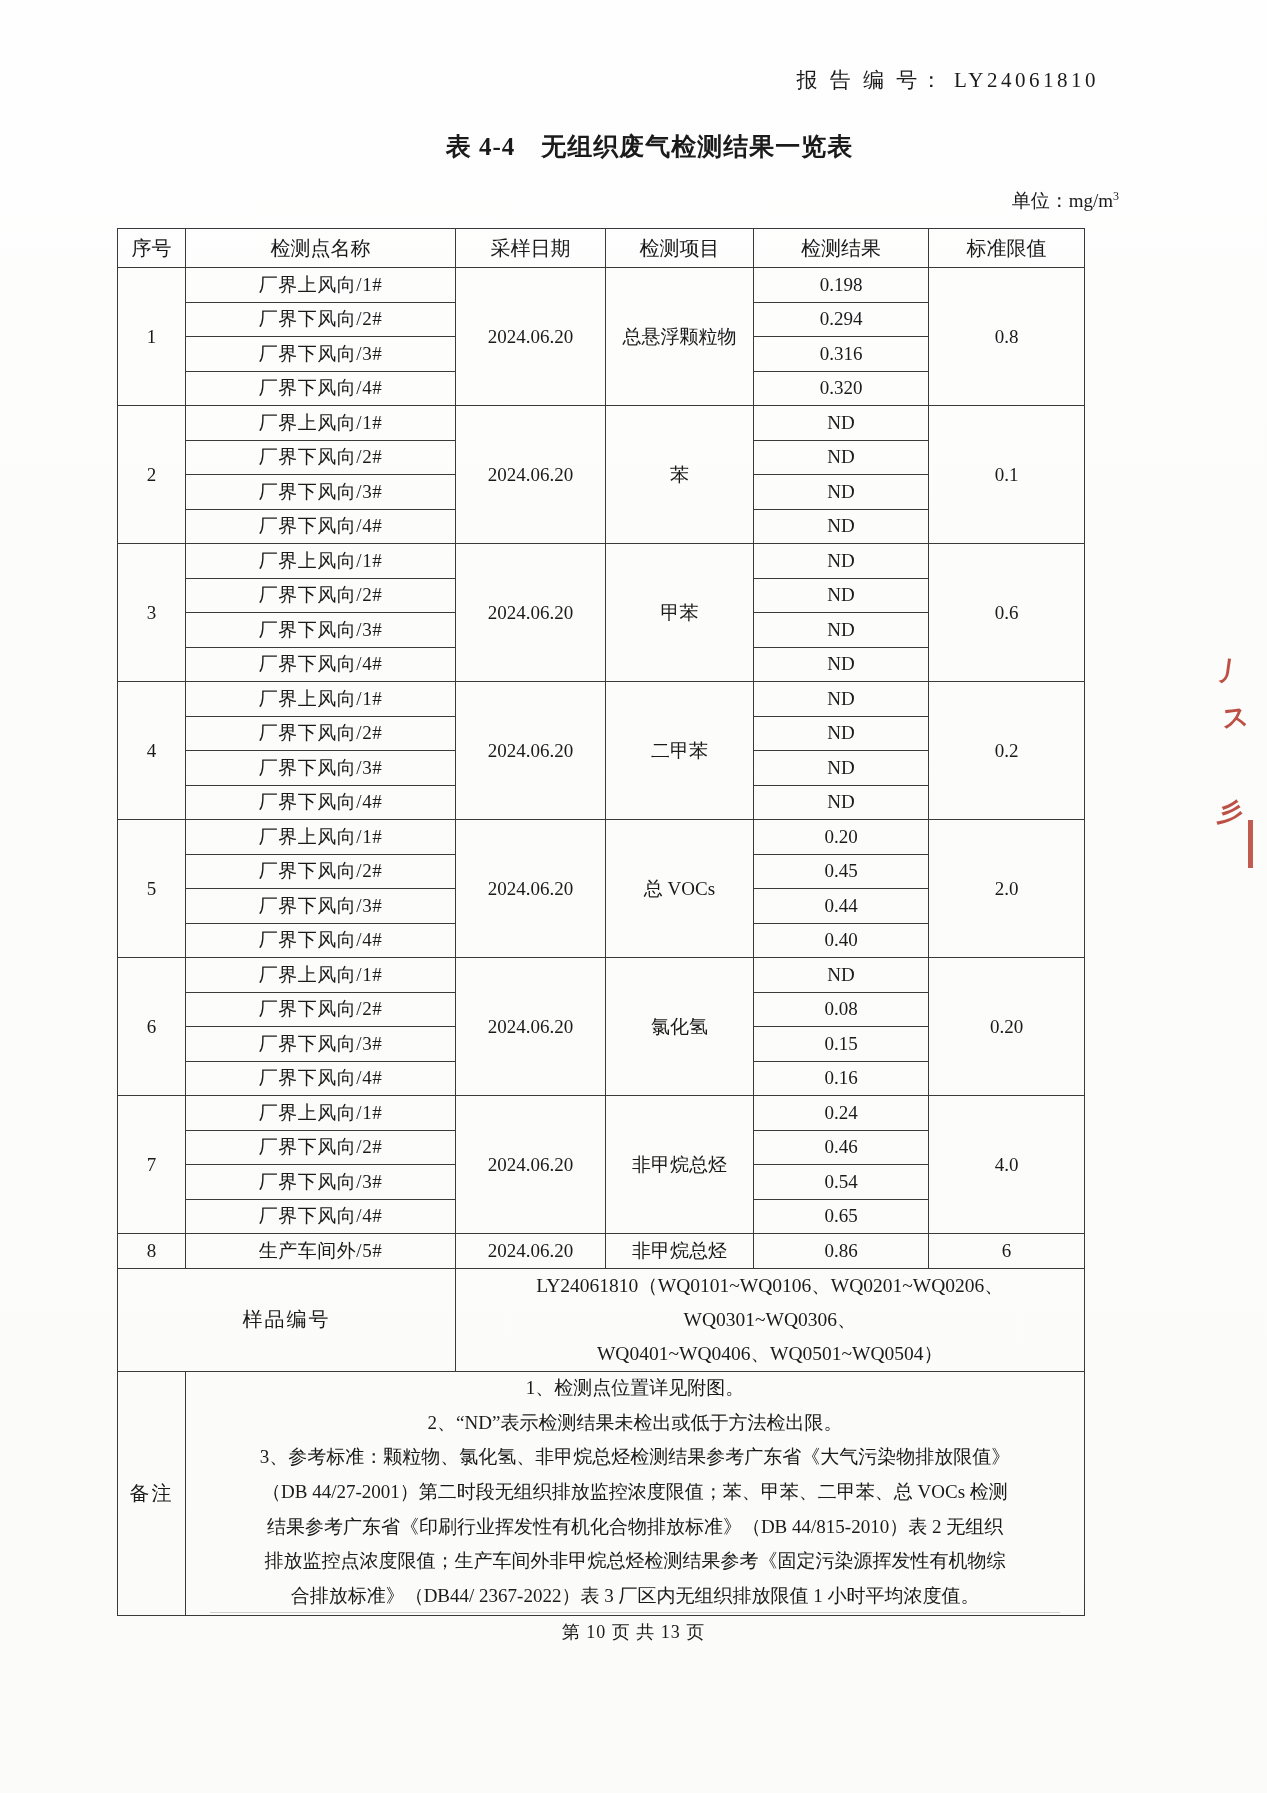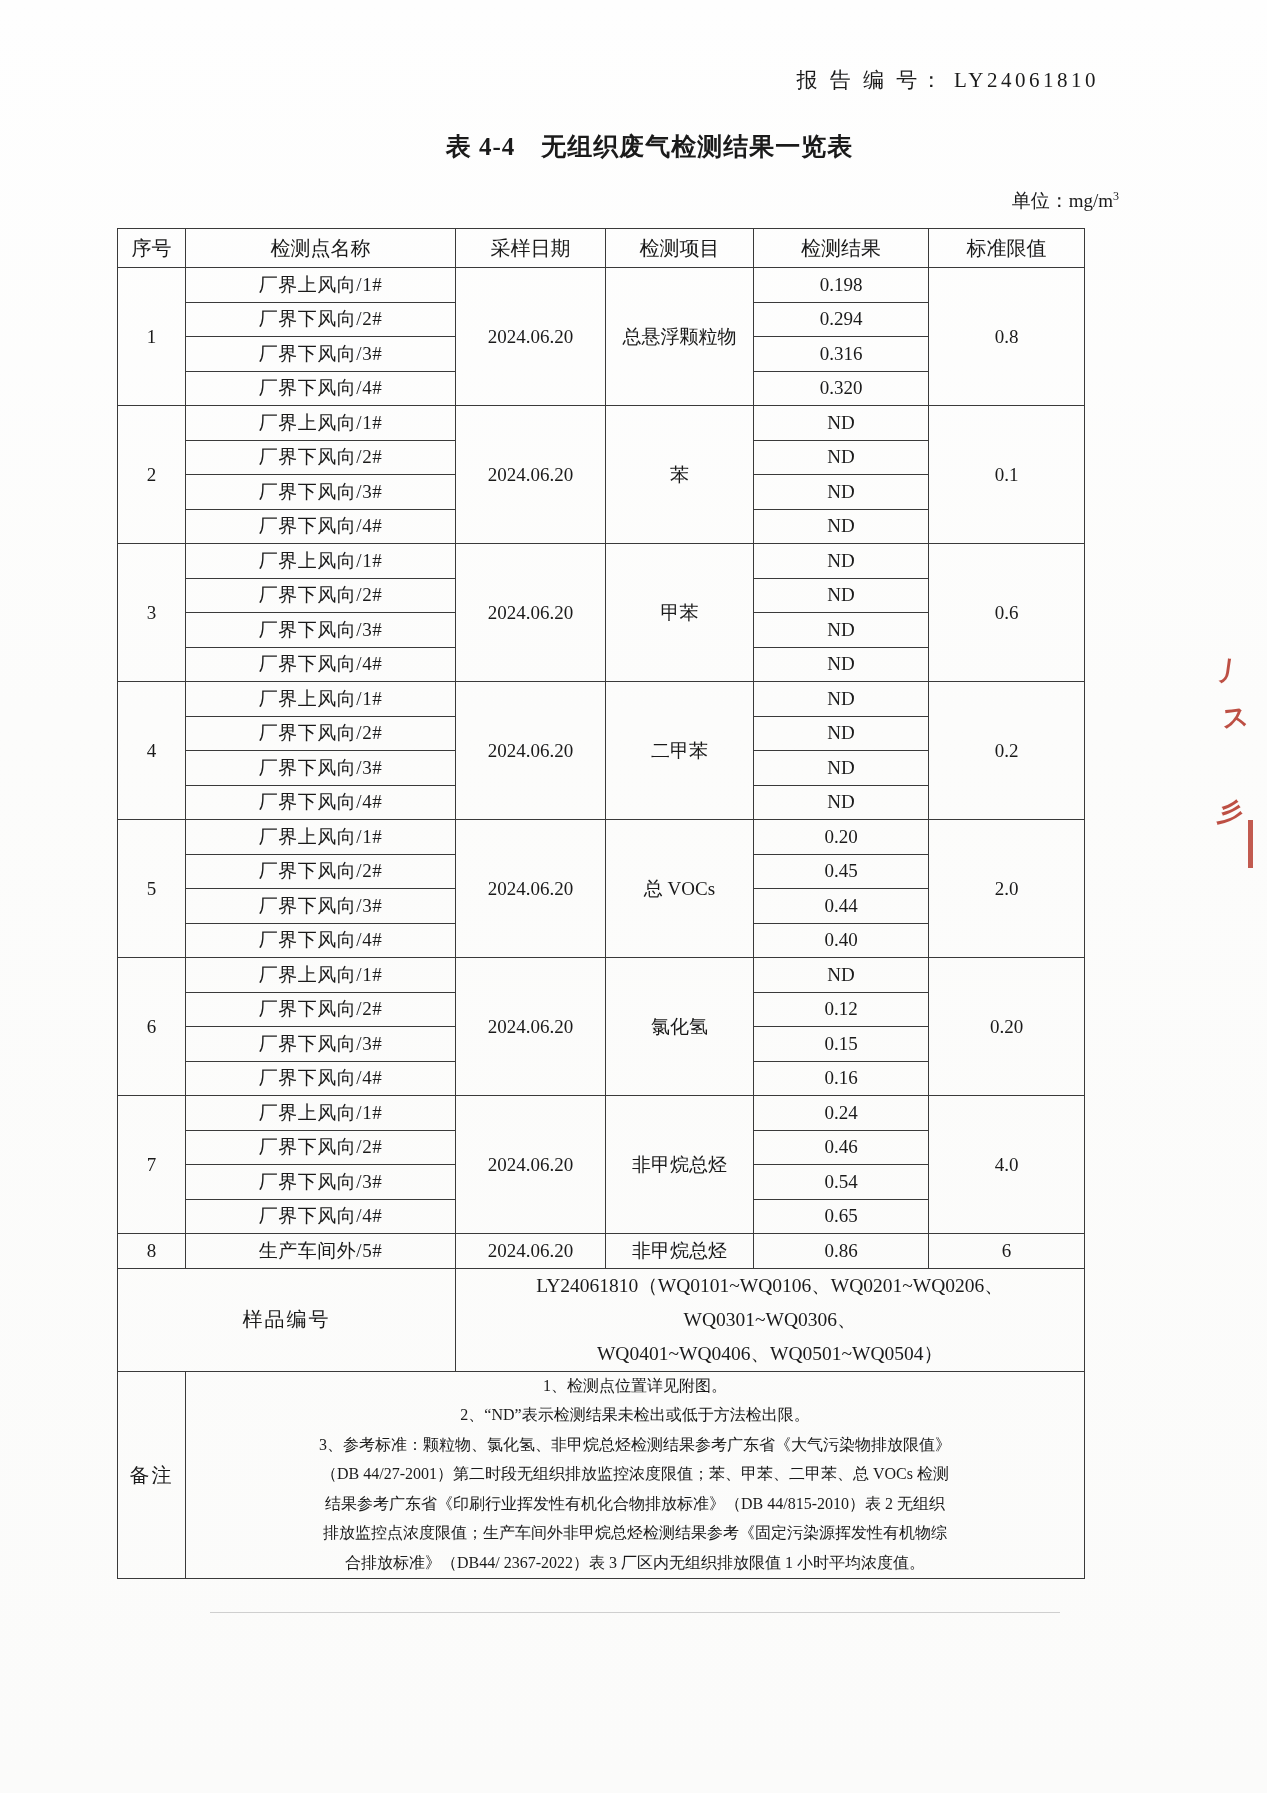--- a/index.html
+++ b/index.html
@@ -302,7 +302,7 @@
       </tr>
       <tr>
         <td class="row-cell point-cell">厂界下风向/2#</td>
-        <td class="row-cell num-cell">0.12</td>
+        <td class="row-cell num-cell">0.08</td>
       </tr>
       <tr>
         <td class="row-cell point-cell">厂界下风向/3#</td>

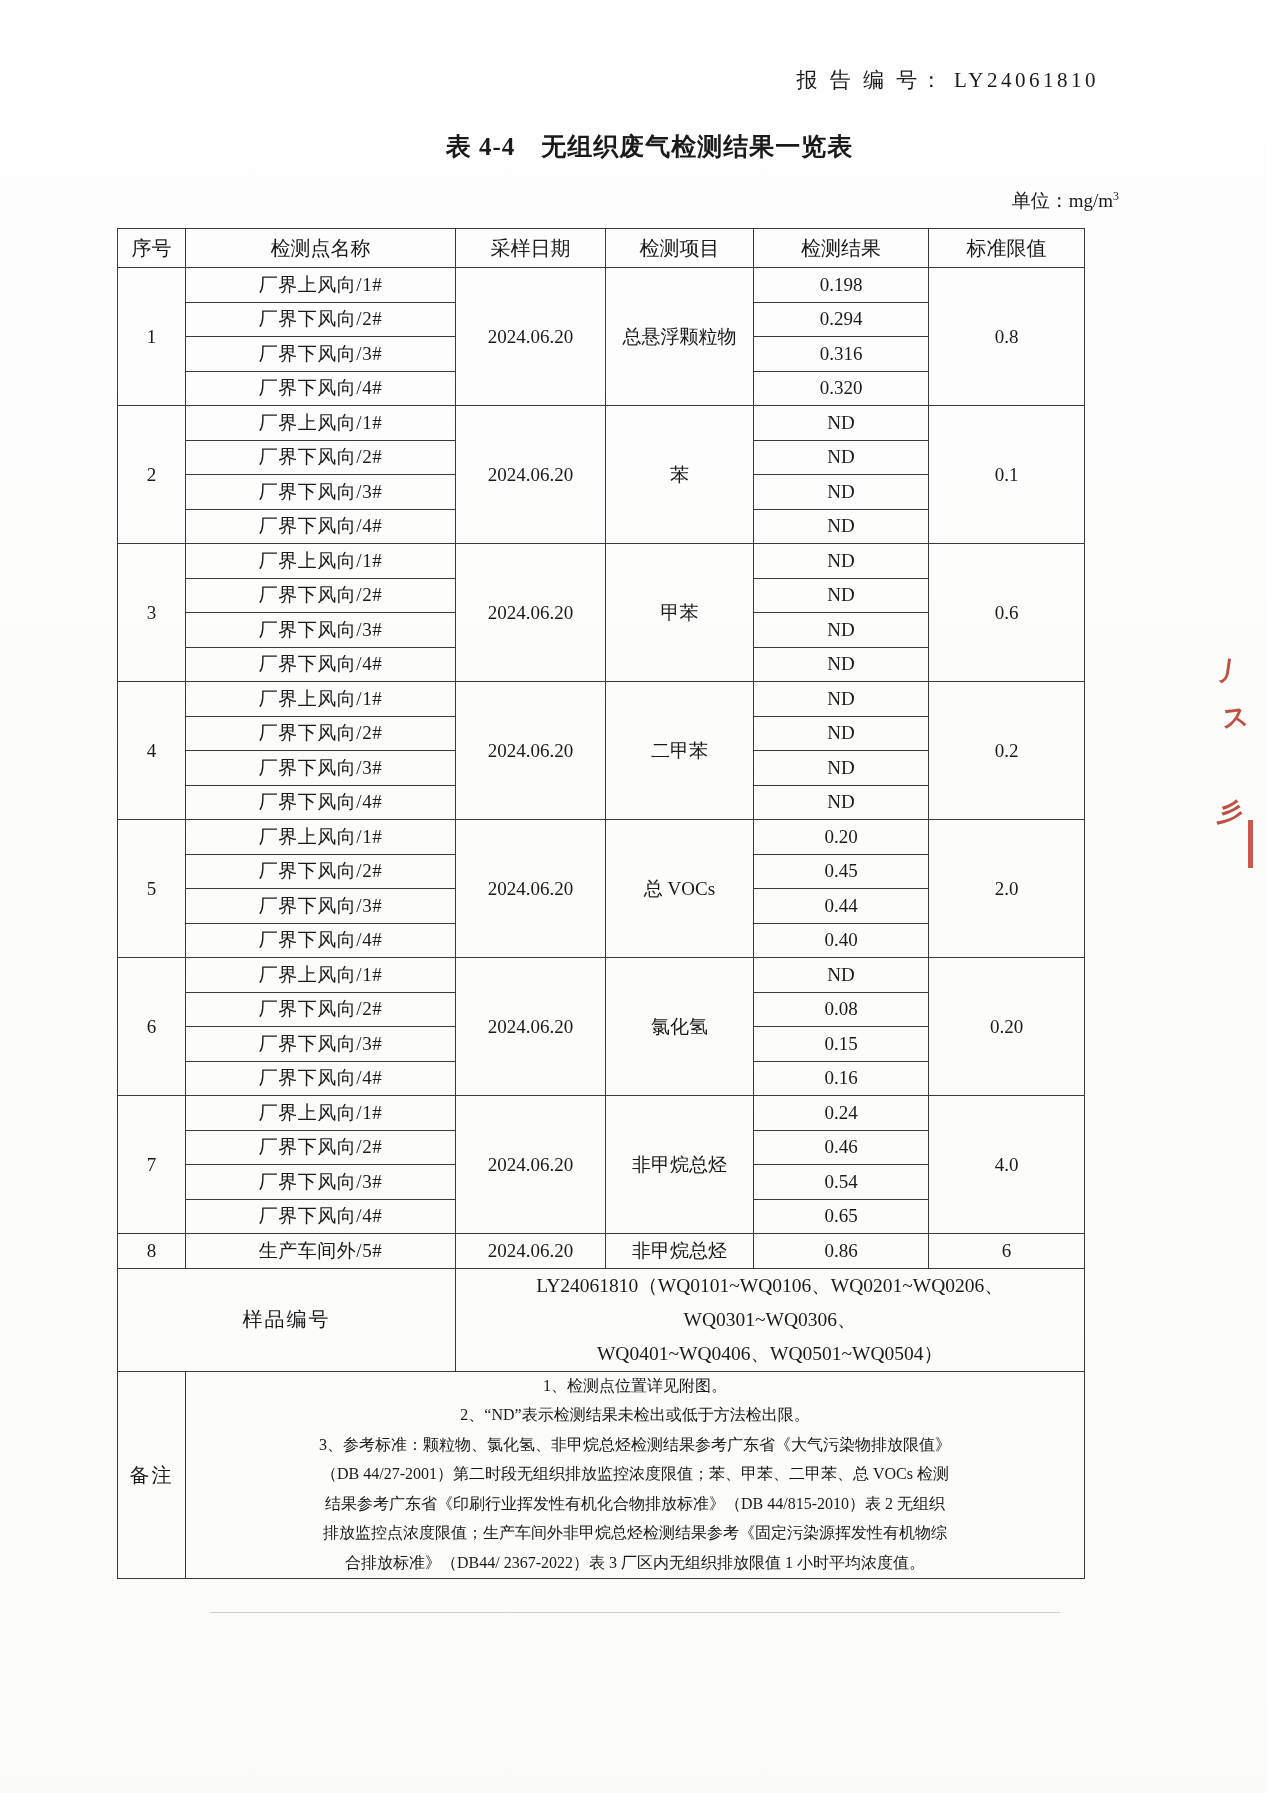--- a/index.html
+++ b/index.html
@@ -110,7 +110,7 @@
     text-align: left;
     padding: 8px 12px 10px 14px;
     line-height: 1.72;
-    font-size: 16px;
+    font-size: 19px;
   }
   .remark-body p { margin: 0 0 2px 0; }
 

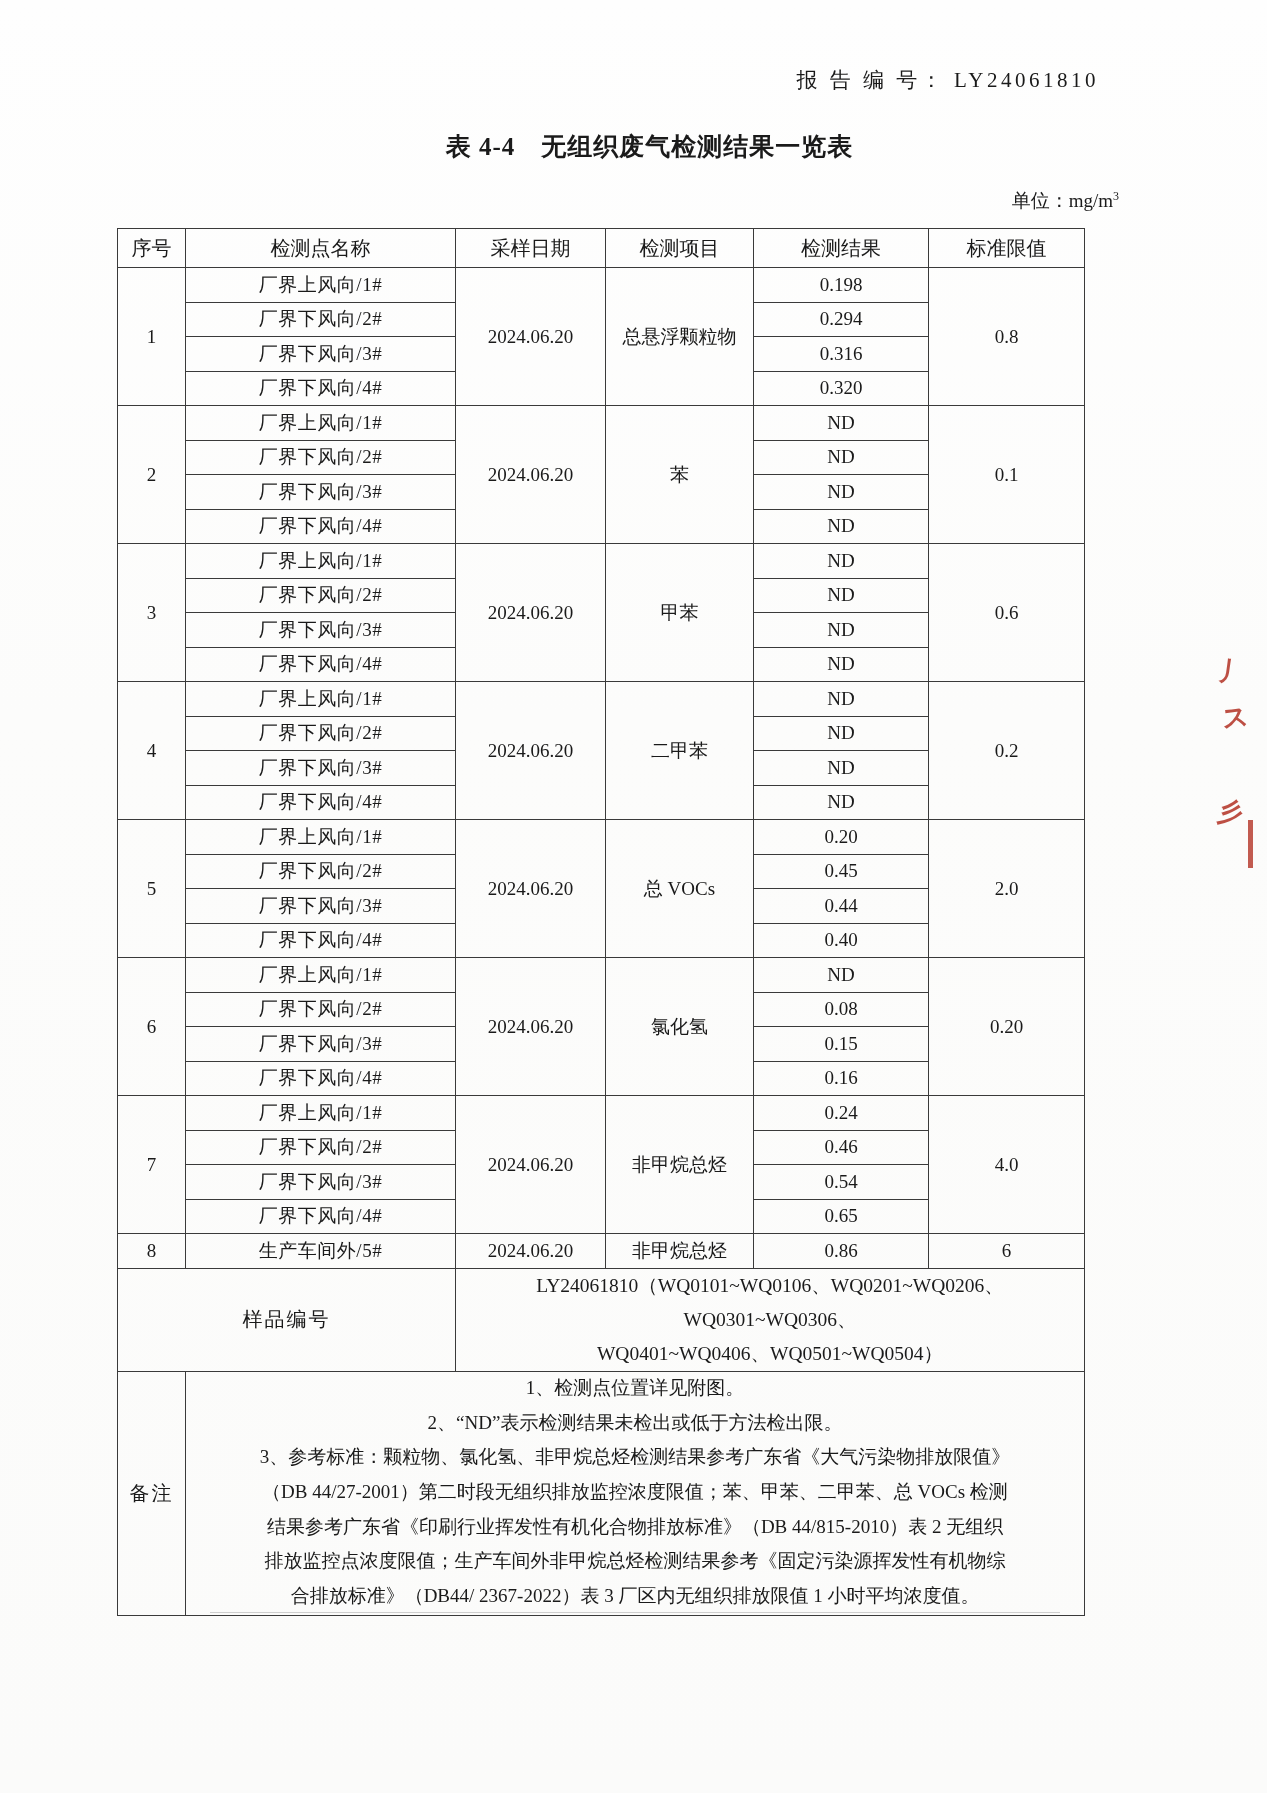--- a/index.html
+++ b/index.html
@@ -367,6 +367,7 @@
   </table>
 
   <div class="footer-rule"></div>
+  <div class="footer">第 10 页 共 13 页</div>
 
   <div class="ink ink-1">丿</div>
   <div class="ink ink-2">ス</div>

